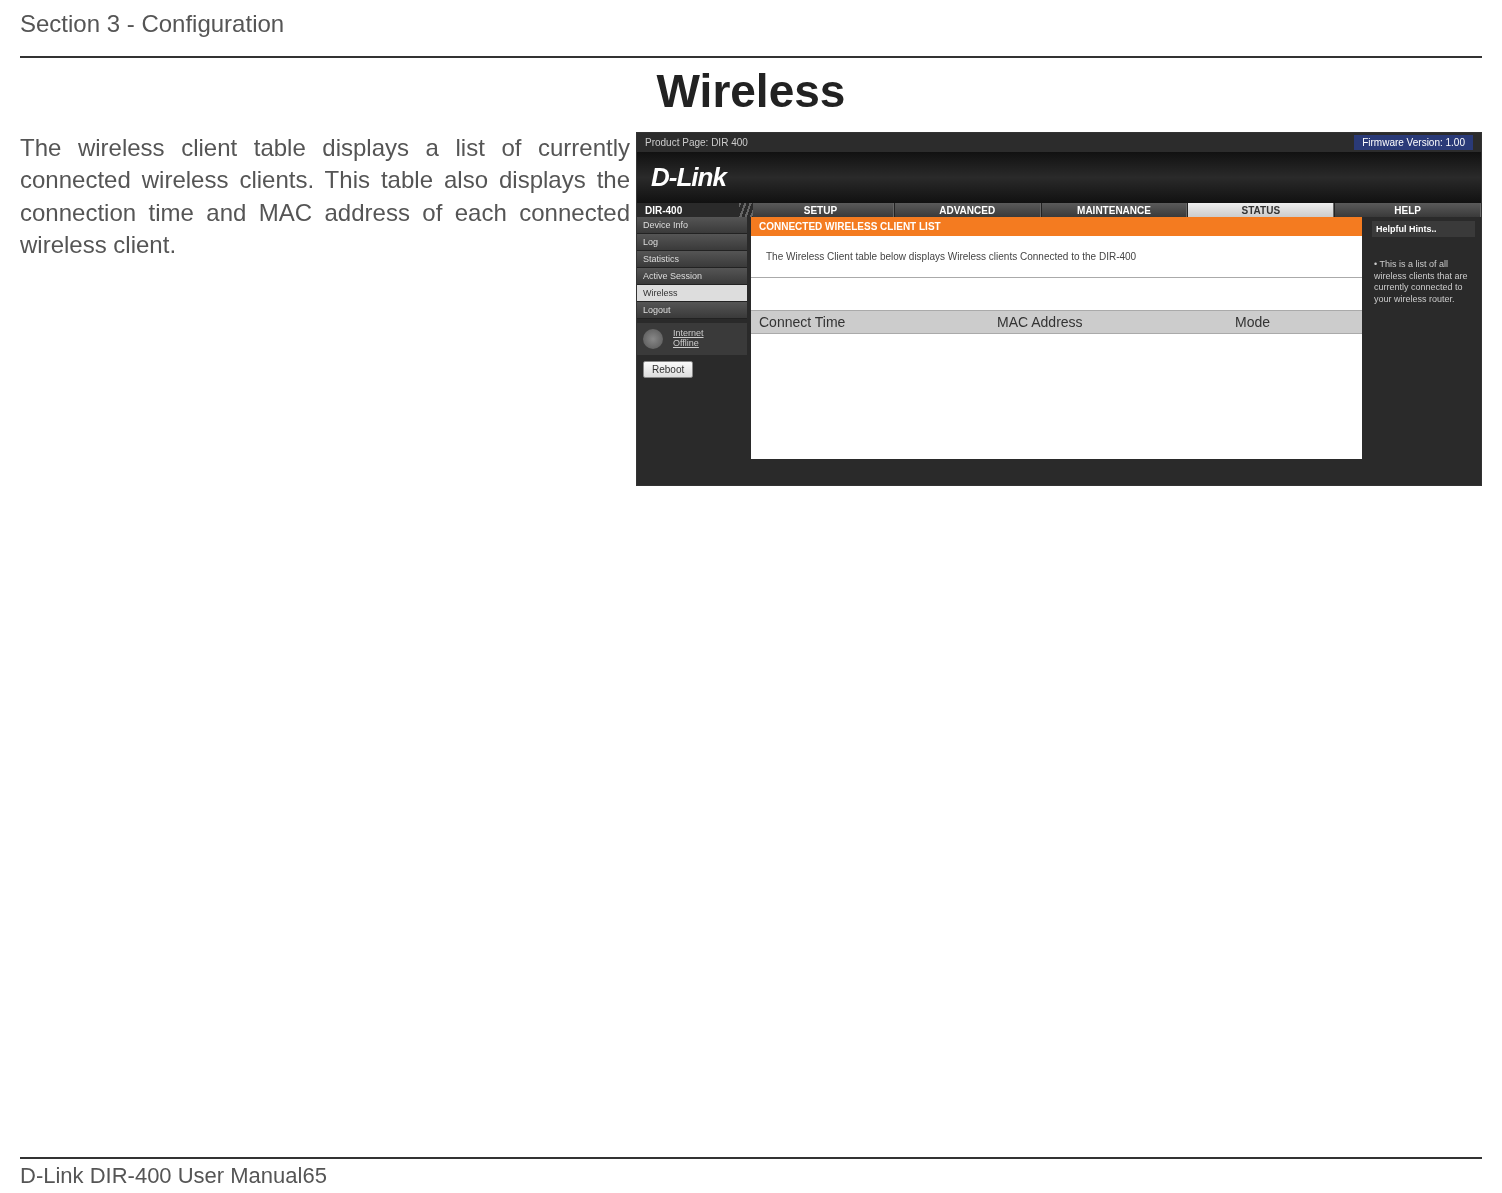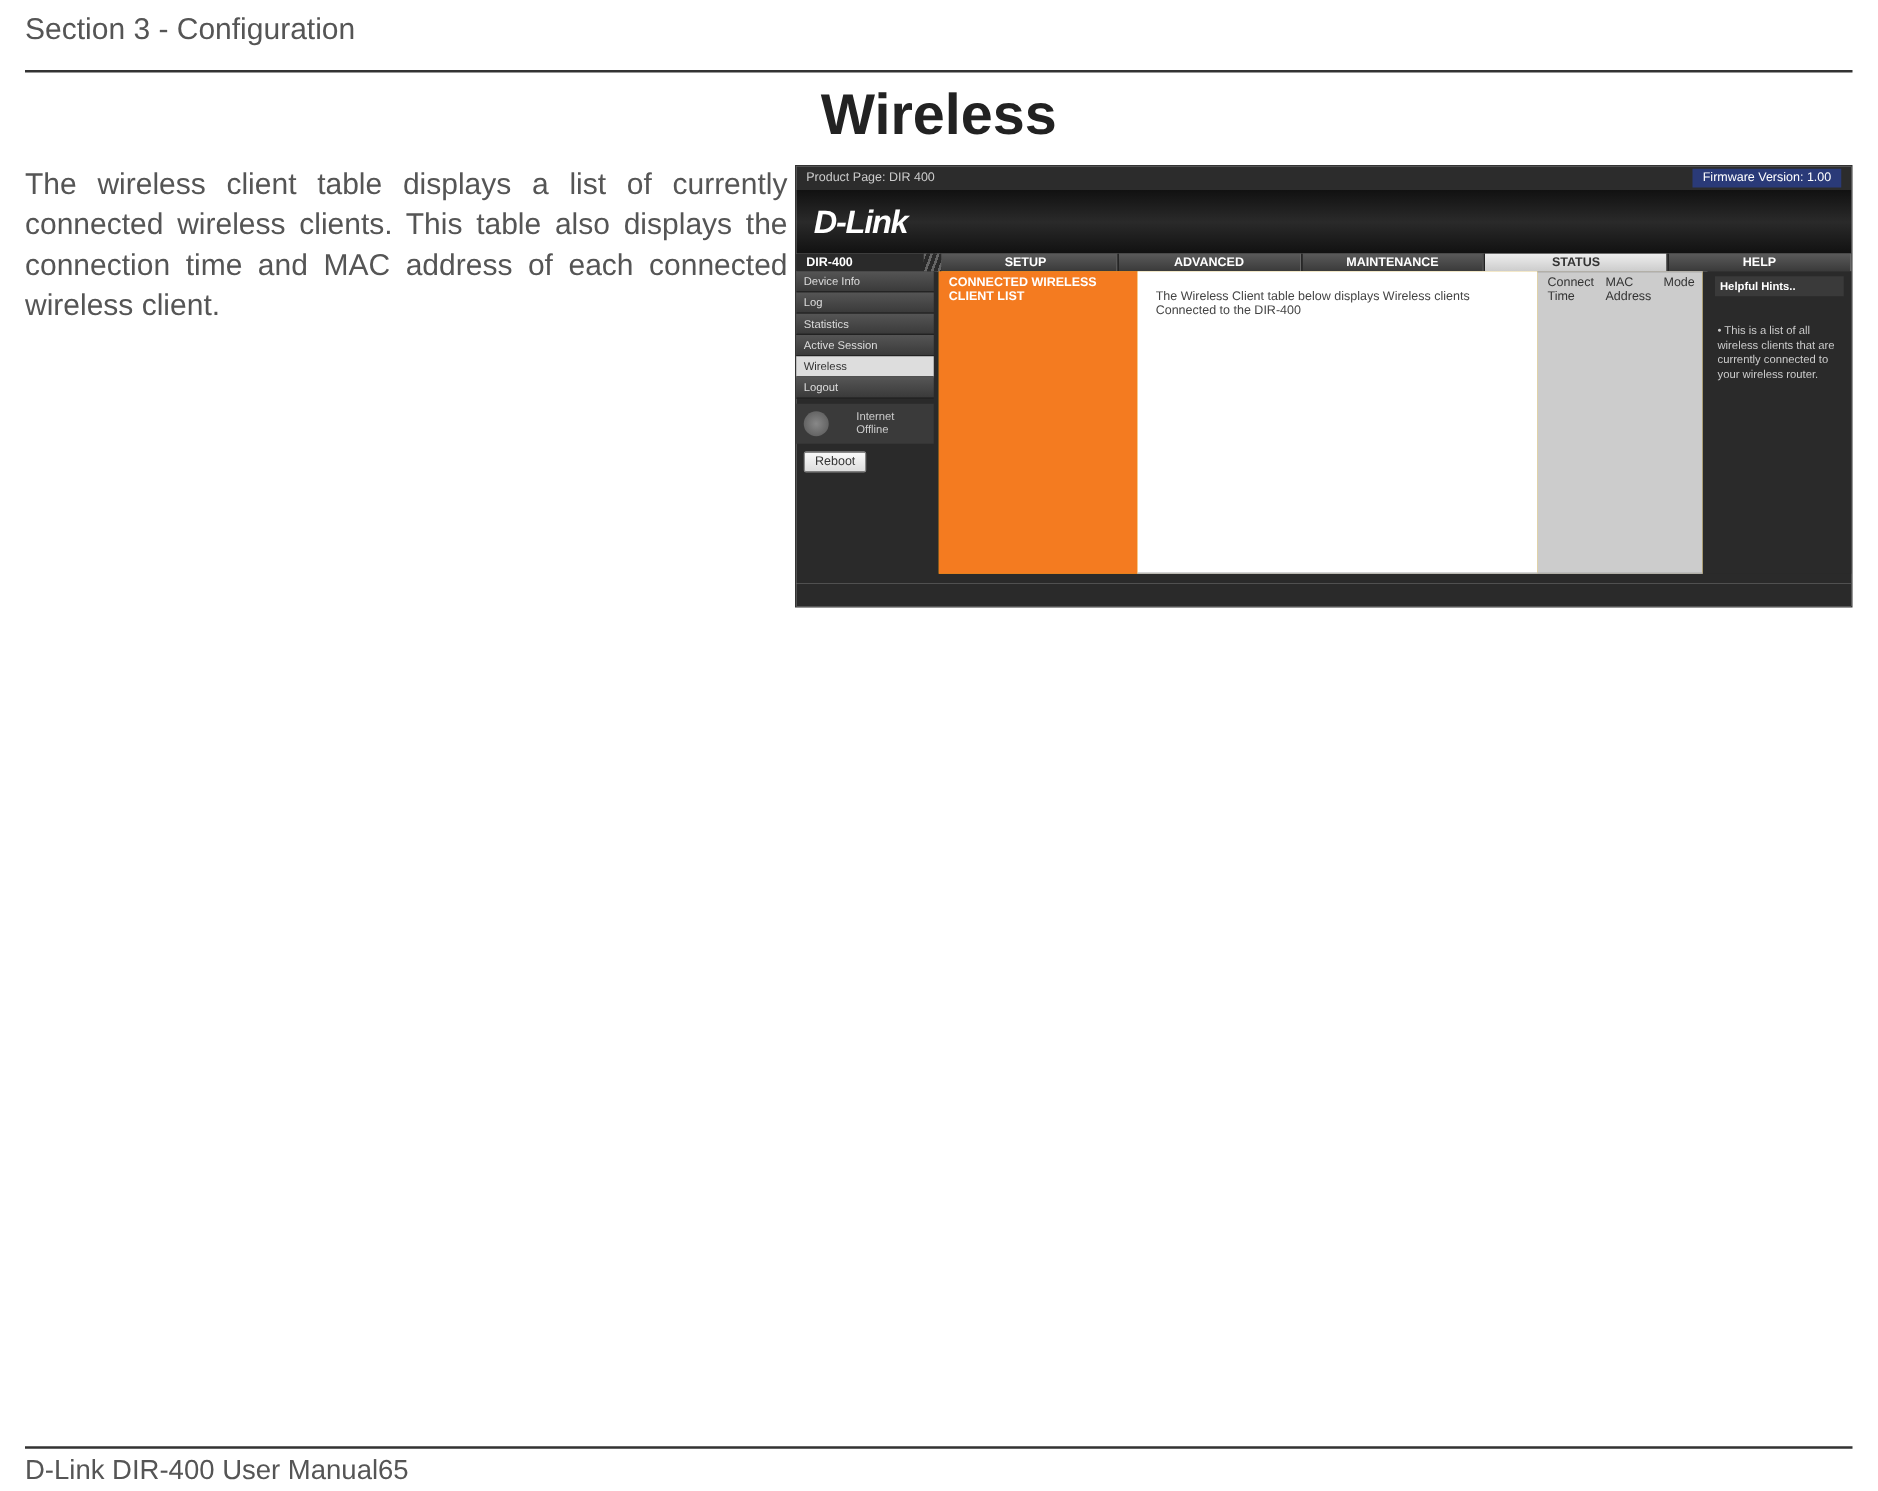--- a/index.html
+++ b/index.html
@@ -164,10 +164,10 @@
   }
   .center-col {
     flex: 1;
-    background: #eab308;
+    background: #0f766e;
     margin: 0 4px;
     display: flex;
-    flex-direction: row;
+    flex-direction: column;
   }
   .panel-header {
     background: #f47b20;

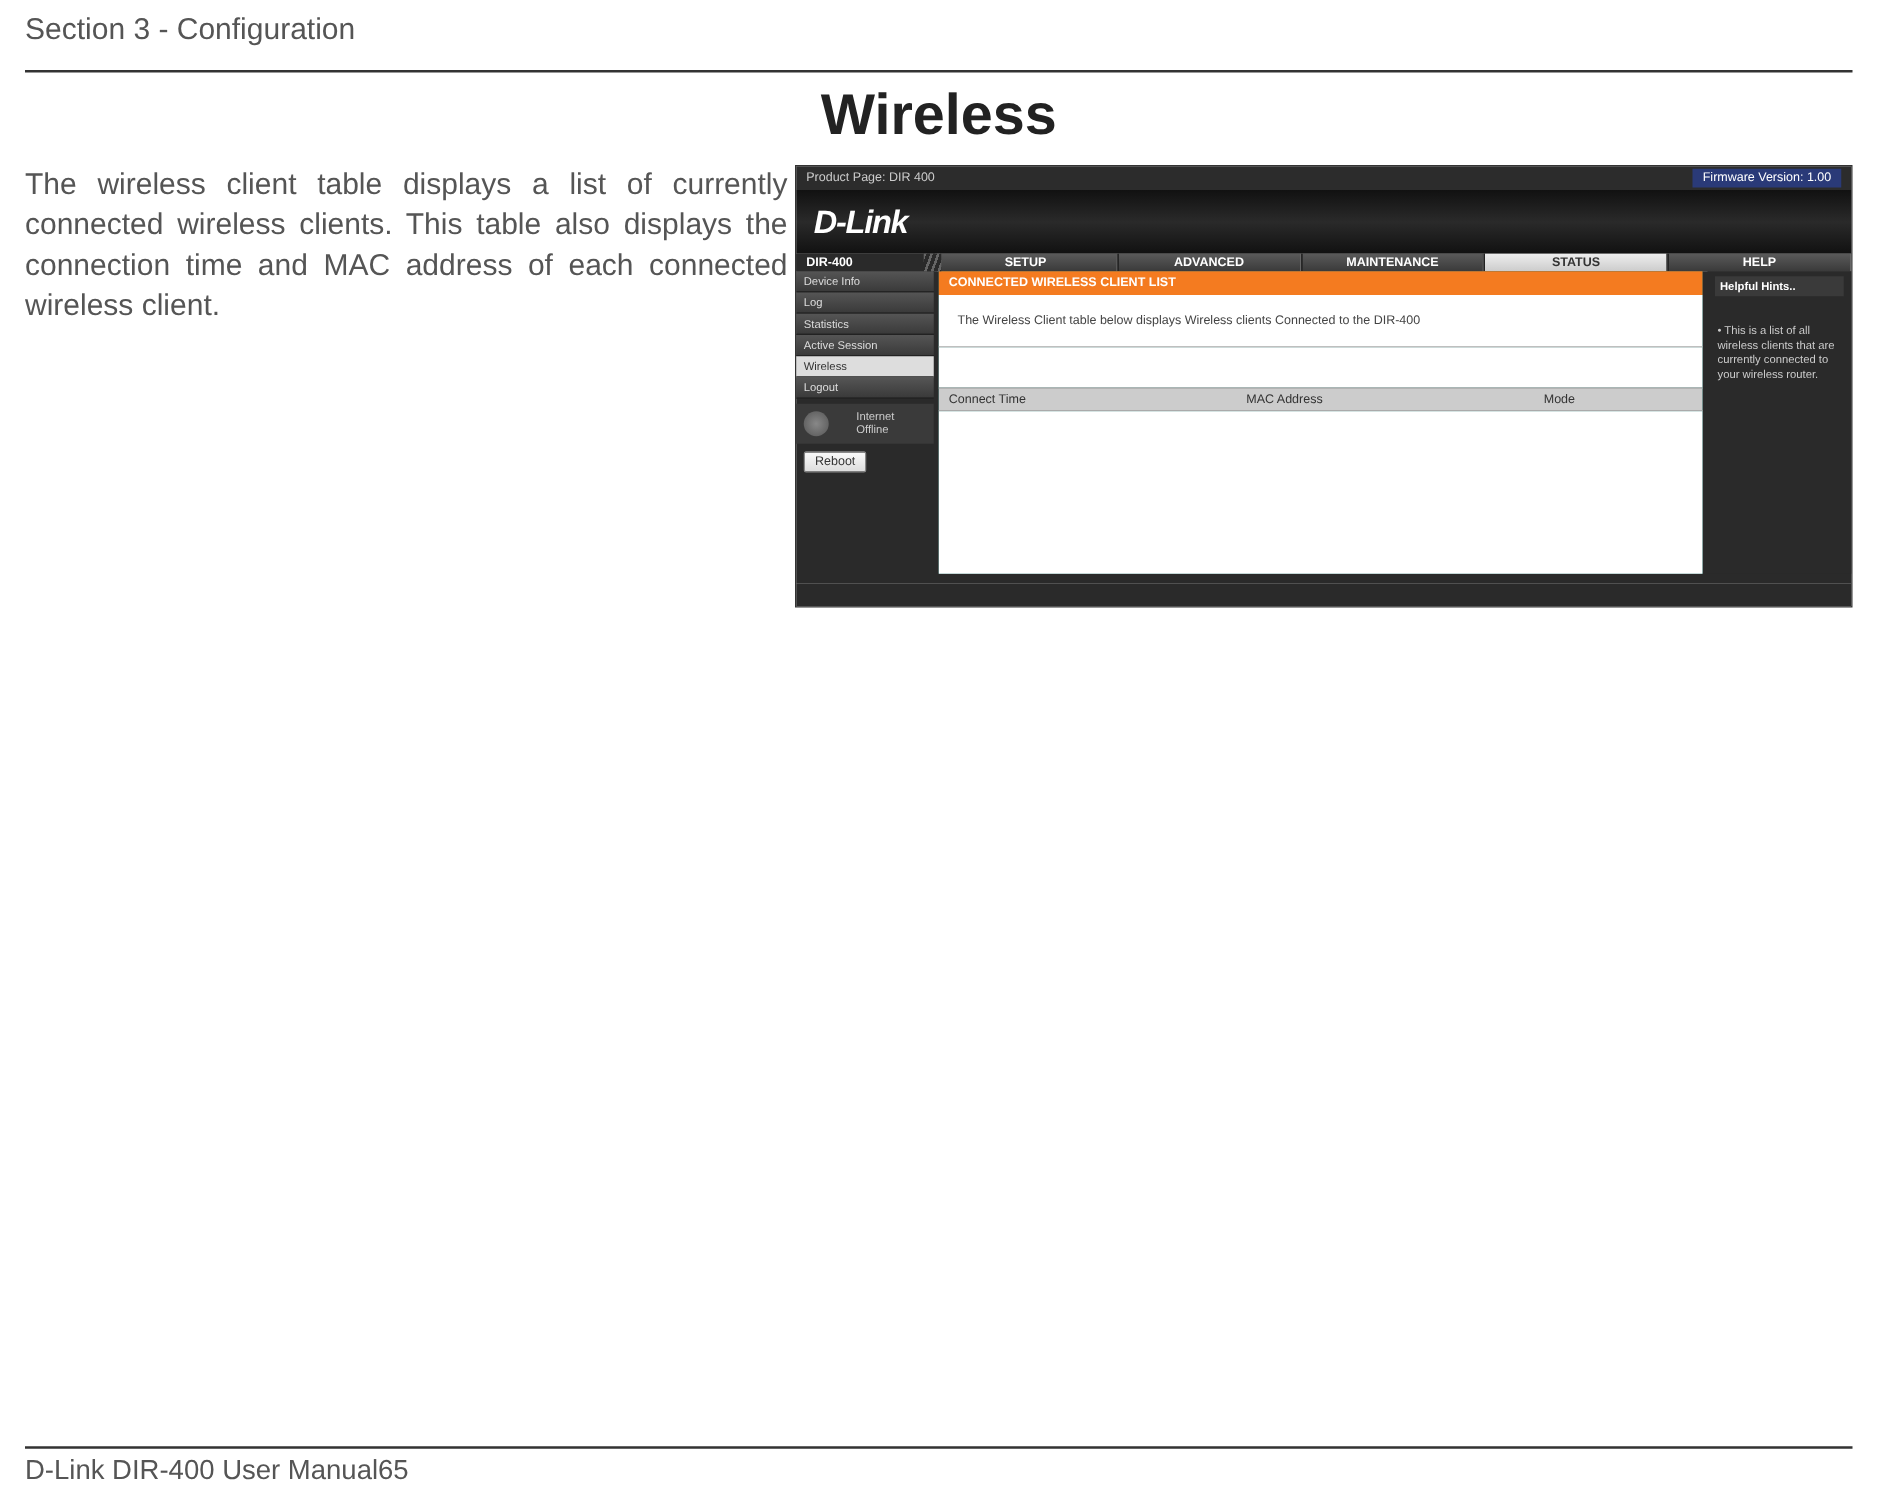--- a/index.html
+++ b/index.html
@@ -188,7 +188,7 @@
     display: flex;
     background: #ccc;
     color: #333;
-    font-size: 10px;
+    font-size: 14px;
     padding: 3px 8px;
     border-top: 1px solid #aaa;
     border-bottom: 1px solid #aaa;

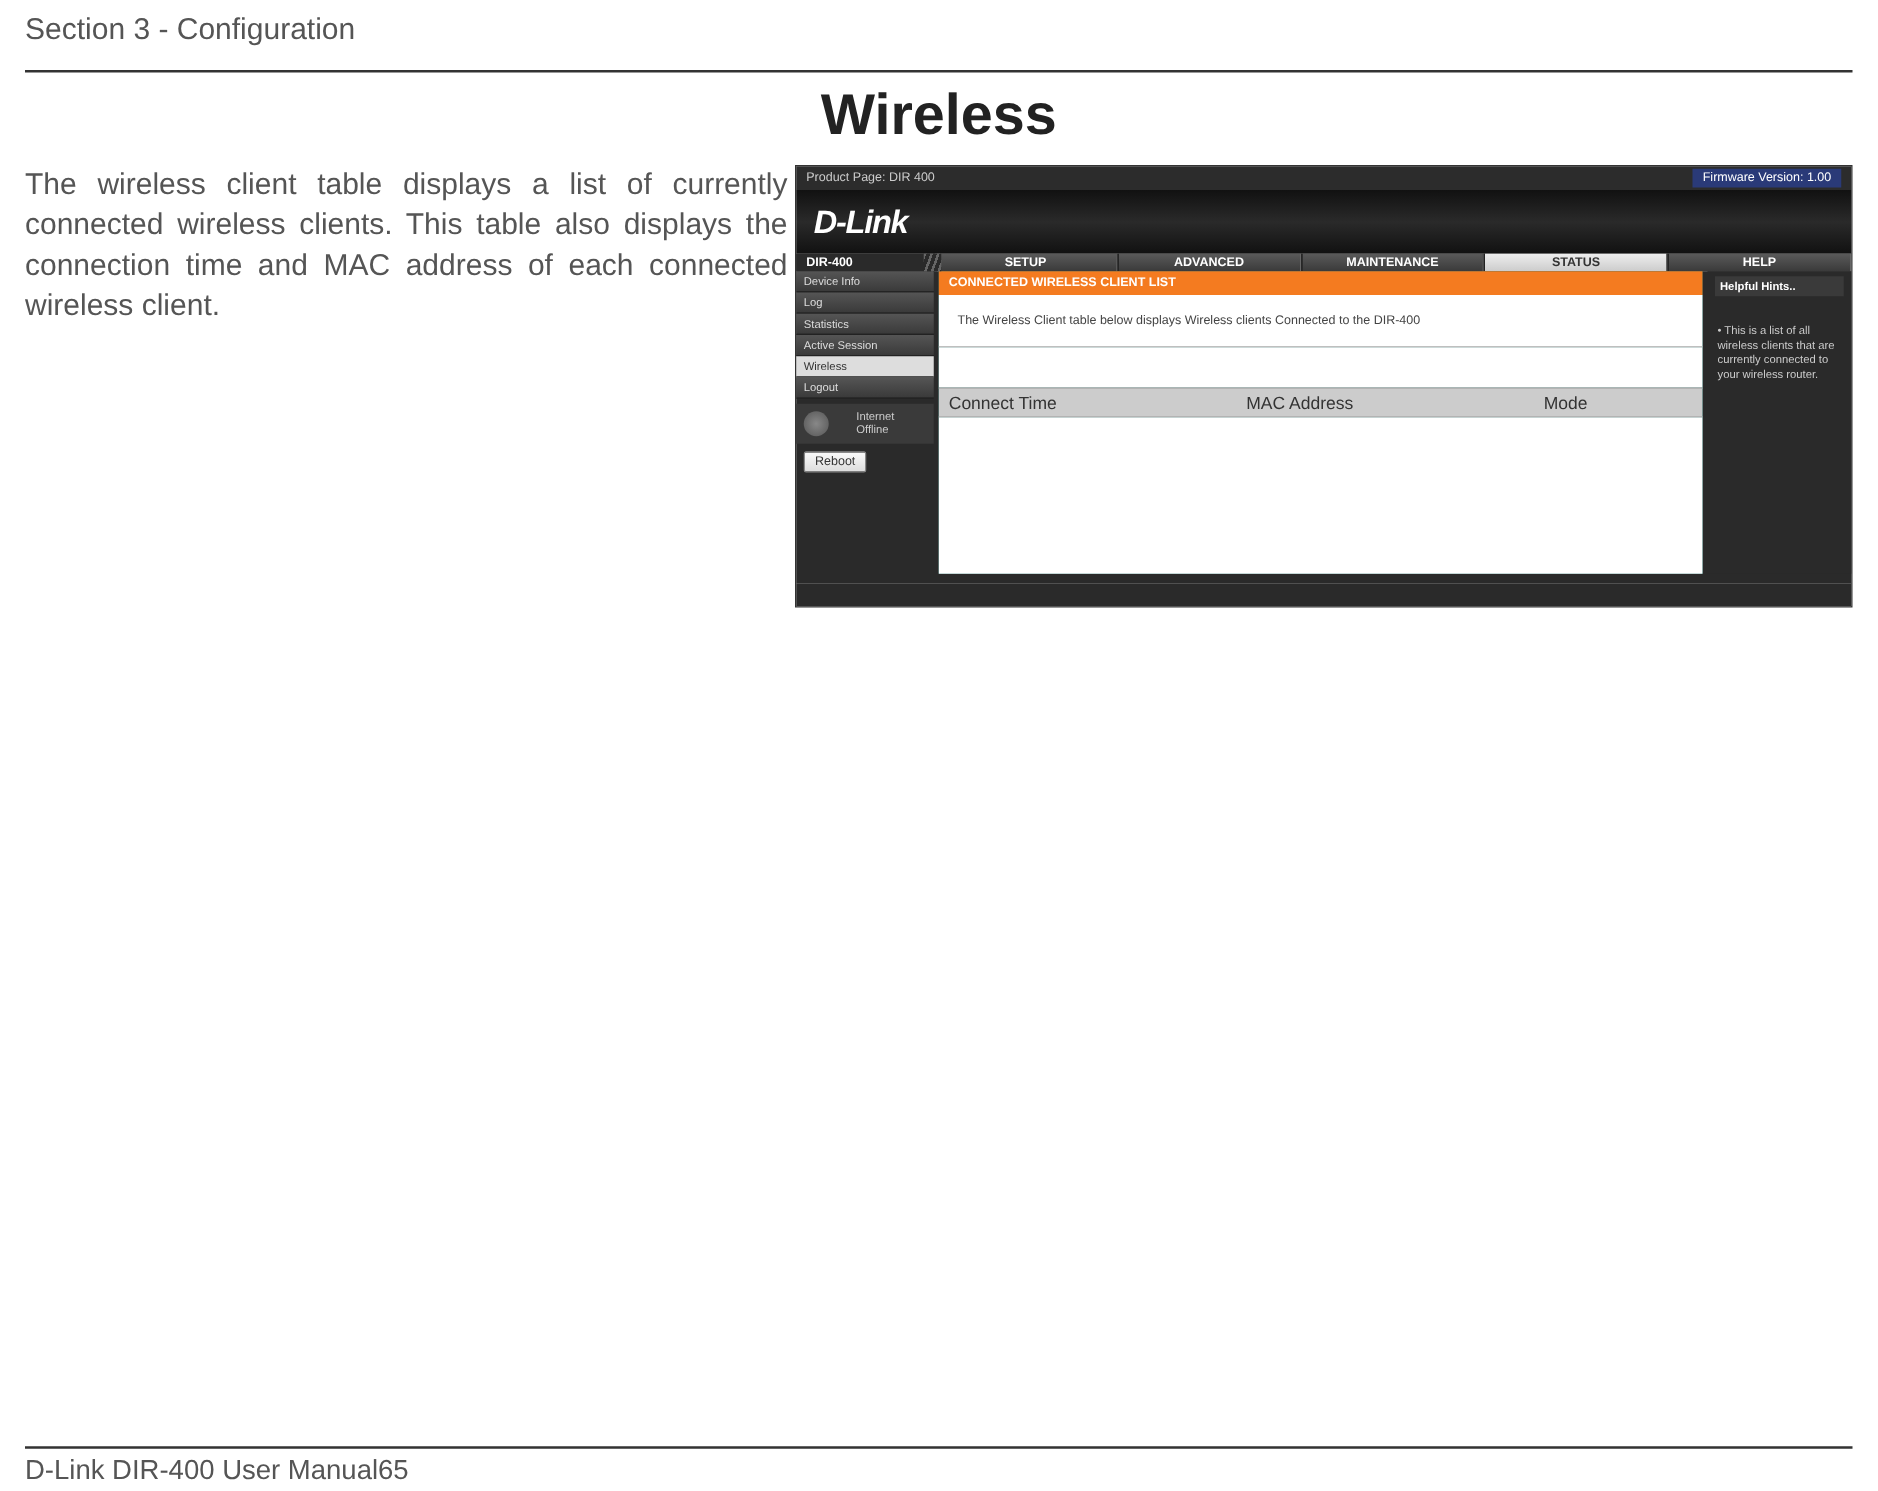--- a/index.html
+++ b/index.html
@@ -143,8 +143,9 @@
     padding: 6px;
     display: flex;
     align-items: center;
-    gap: 22px;
+    gap: 10px;
     margin-top: 4px;
+    text-decoration: underline;
   }
   .side-status .globe {
     width: 20px; height: 20px;

